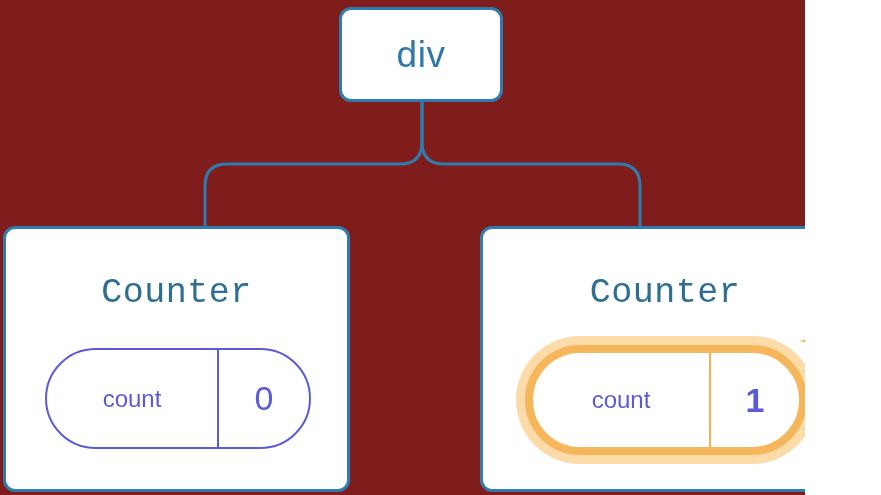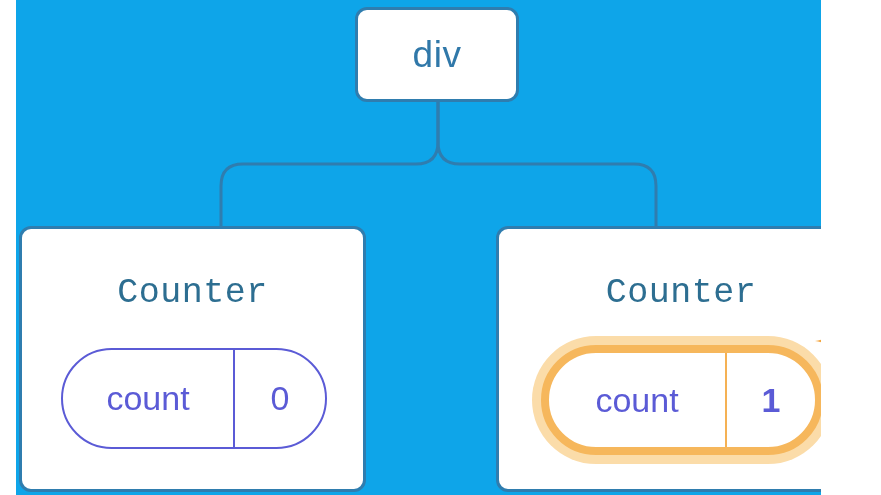--- a/index.html
+++ b/index.html
@@ -10,9 +10,8 @@
     position: relative;
     width: 805px;
     height: 495px;
-    background: #0ea5e9;
+    background: #7f1d1d;
     overflow: hidden;
-    margin-left: 16px;
   }
 
   

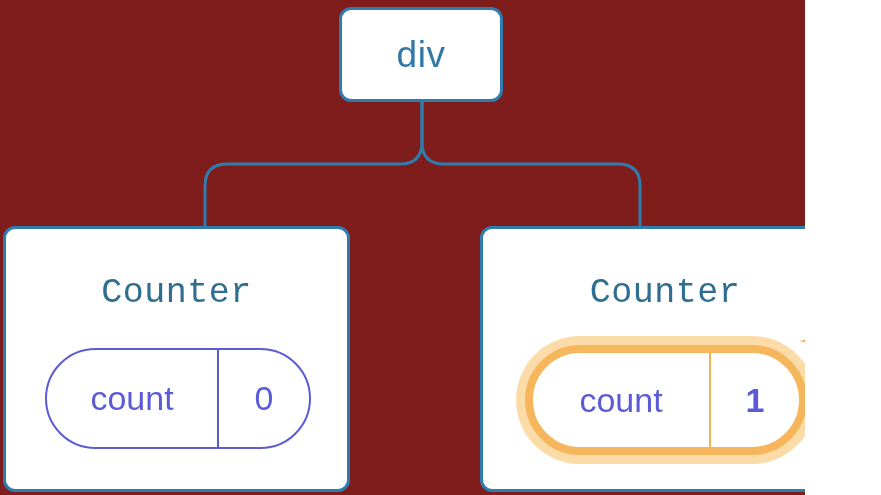--- a/index.html
+++ b/index.html
@@ -86,7 +86,7 @@
   .pill-key {
     flex: 1;
     display: flex; align-items: center; justify-content: center;
-    font-size: 34px;
+    font-size: 24px;
     color: #5B5BD6;
   }
   .pill-plain .pill-key     { border-right: 2px solid #5B5BD6; }

